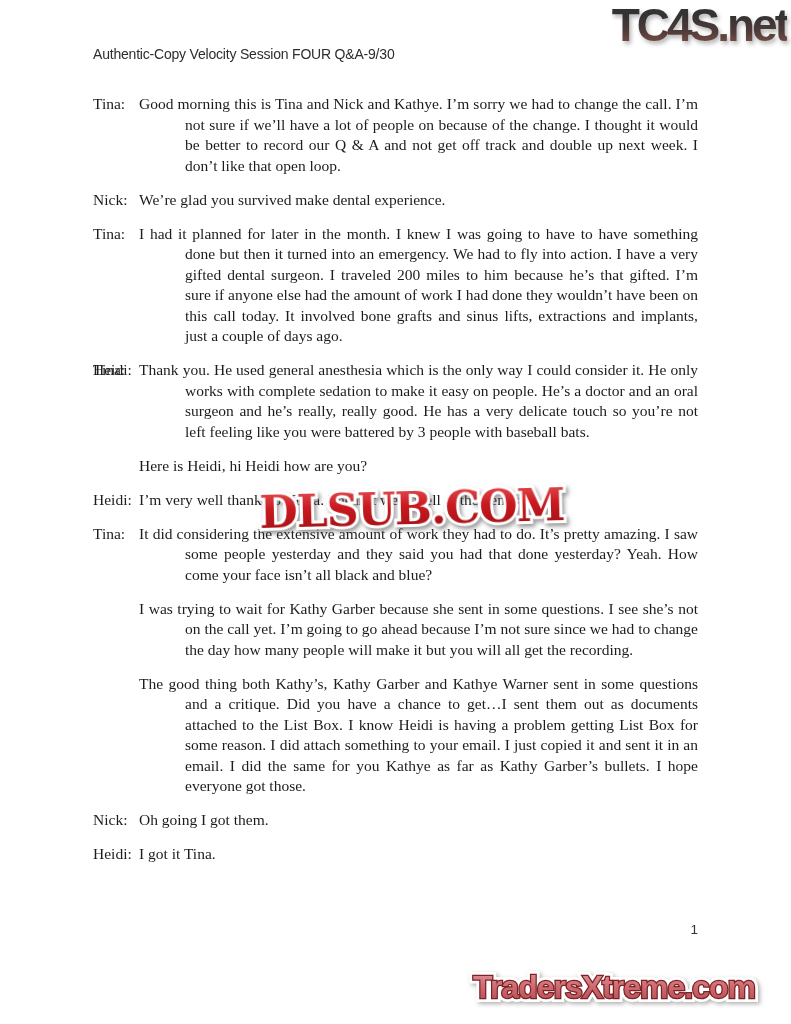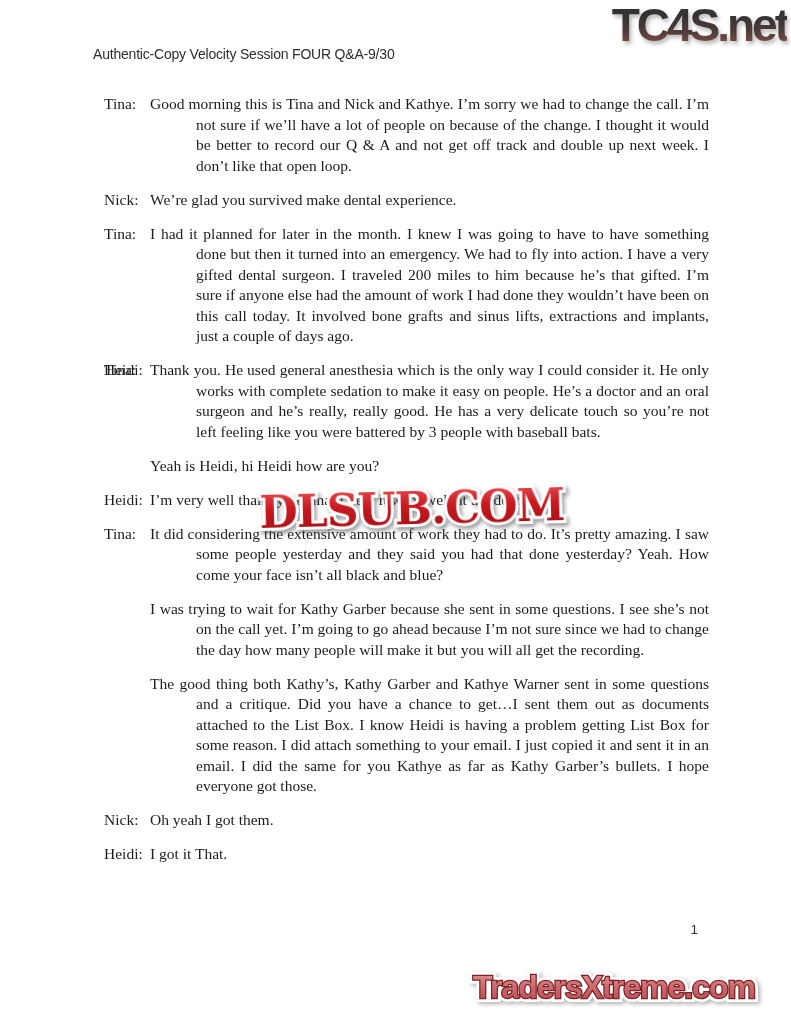--- a/index.html
+++ b/index.html
@@ -25,7 +25,7 @@
   }
   
   .text-block {
-    position:absolute; left:104px; top:94px; width:605px;
+    position:absolute; left:93px; top:94px; width:605px;
     font-size:15.5px; line-height:20.5px;
   }
   .para {

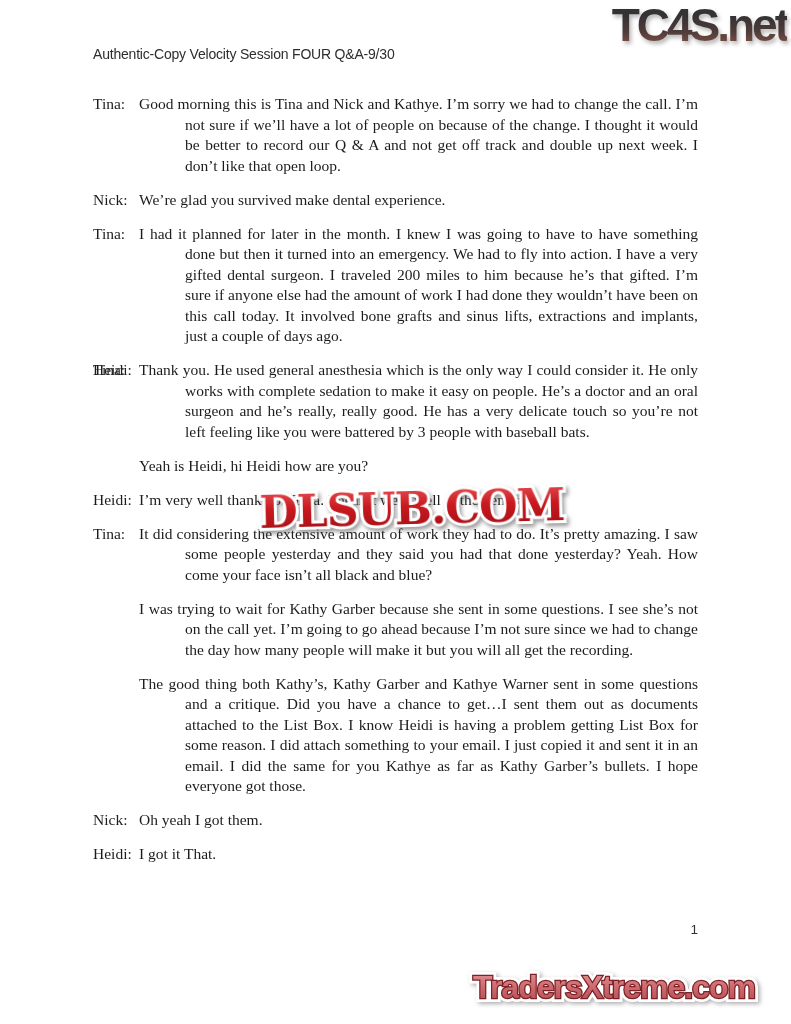--- a/index.html
+++ b/index.html
@@ -66,7 +66,7 @@
 
   <p class="para hang"><span class="speaker">Tina:</span><span class="ptext">Thank you. He used general anesthesia which is the only way I could consider it. He only works with complete sedation to make it easy on people. He’s a doctor and an oral surgeon and he’s really, really good. He has a very delicate touch so you’re not left feeling like you were battered by 3 people with baseball bats.</span></p>
 
-  <p class="para hang"><span class="ptext">Yeah is Heidi, hi Heidi how are you?</span></p>
+  <p class="para hang"><span class="ptext">Here is Heidi, hi Heidi how are you?</span></p>
 
   <p class="para hang"><span class="speaker">Heidi:</span><span class="ptext">I’m very well thank you Tina. I hear it went well at the dentist.</span></p>
 

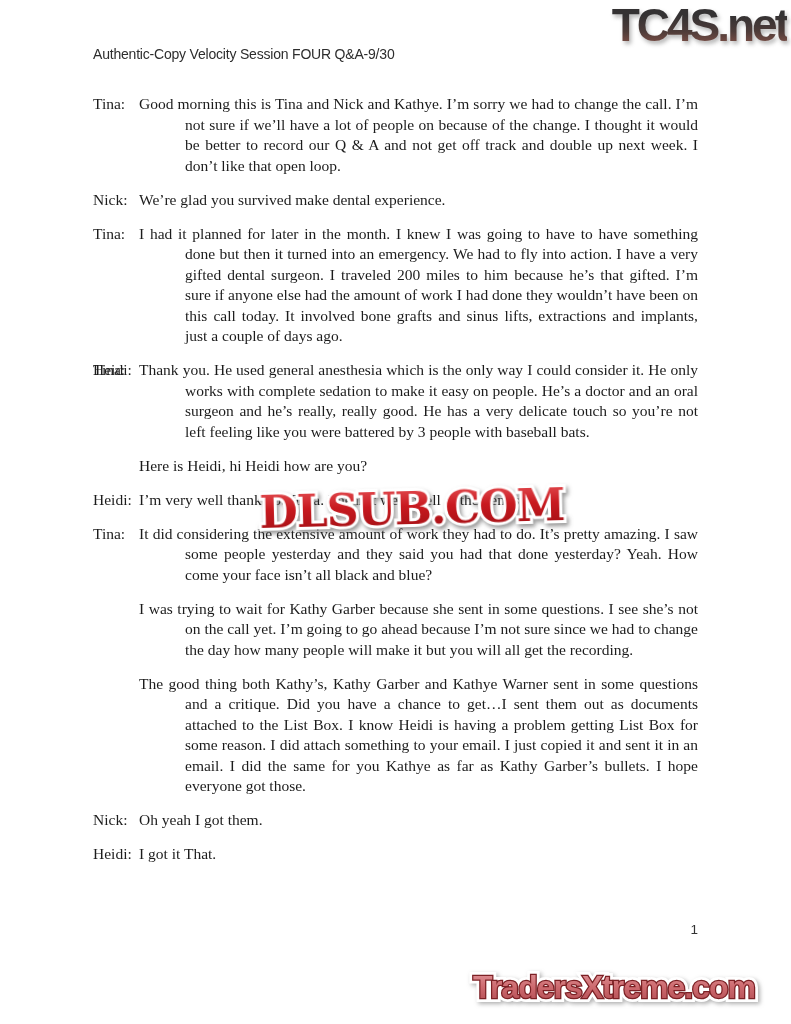--- a/index.html
+++ b/index.html
@@ -77,7 +77,7 @@
   <p class="para hang"><span class="ptext">The good thing both Kathy’s, Kathy Garber and Kathye Warner sent in some questions and a critique. Did you have a chance to get…I sent them out as documents attached to the List Box. I know Heidi is having a problem getting List Box for some reason. I did attach something to your email. I just copied it and sent it in an email. I did the same for you Kathye as far as Kathy Garber’s bullets. I hope everyone got those.</span></p>
 
 
-  <p class="para hang"><span class="speaker">Nick:</span><span class="ptext">Oh yeah I got them.</span></p>
+  <p class="para hang"><span class="speaker">Nick:</span><span class="ptext">Oh going I got them.</span></p>
 
   <p class="para hang"><span class="speaker">Heidi:</span><span class="ptext">I got it That.</span></p>
 </div>

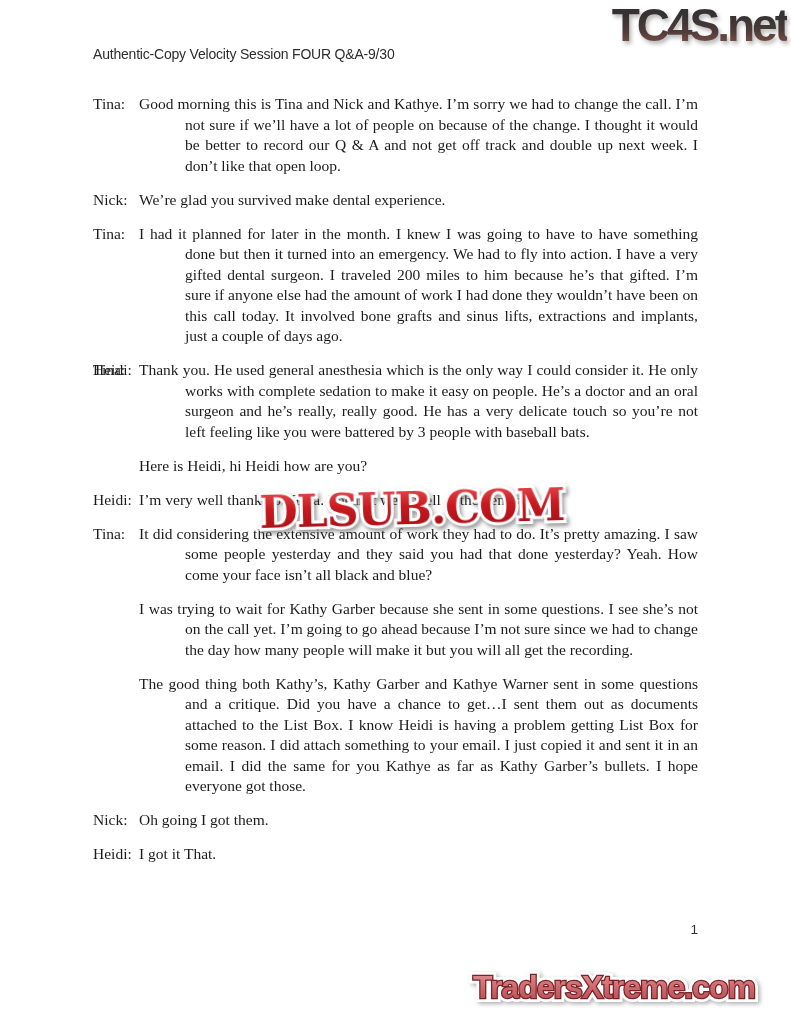--- a/index.html
+++ b/index.html
@@ -79,7 +79,7 @@
 
   <p class="para hang"><span class="speaker">Nick:</span><span class="ptext">Oh going I got them.</span></p>
 
-  <p class="para hang"><span class="speaker">Heidi:</span><span class="ptext">I got it That.</span></p>
+  <p class="para hang"><span class="speaker">Heidi:</span><span class="ptext">I got it Tina.</span></p>
 </div>
 
   <div class="watermark-wrap">

